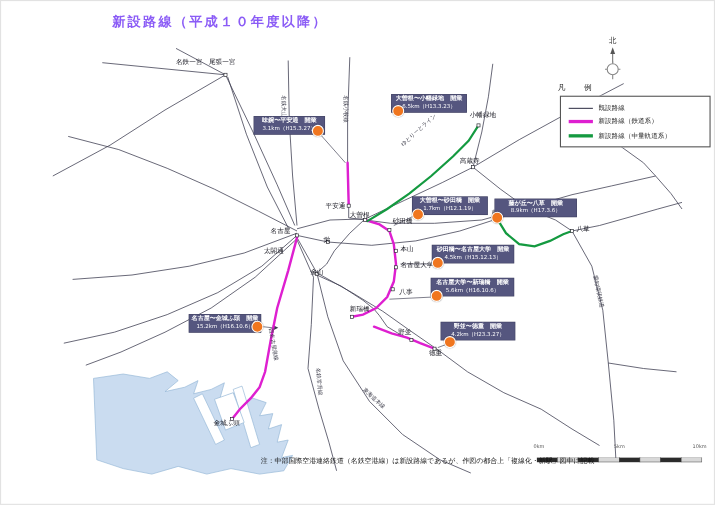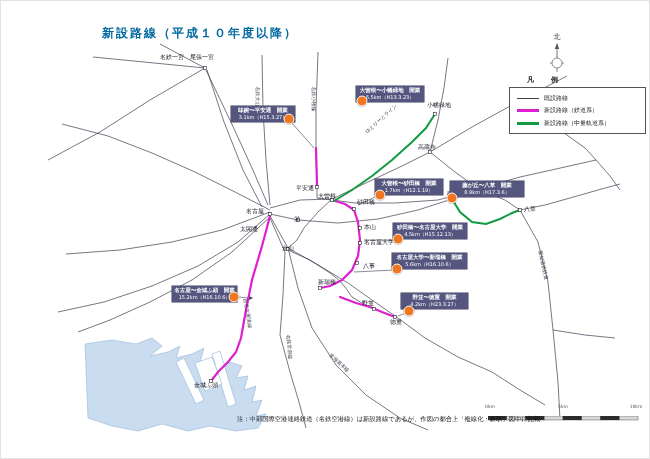--- a/index.html
+++ b/index.html
@@ -6,8 +6,8 @@
   body{width:650px;height:459px;background:#ffffff;position:relative;overflow:hidden;
        font-family:"DejaVu Sans","Liberation Sans",sans-serif;}
   #page-frame{position:absolute;inset:0;border:1px solid #e2e2e2;}
-  #title{position:absolute;left:102px;top:25px;font-size:12px;font-weight:bold;
-         letter-spacing:2px;color:#0369a1;}
+  #title{position:absolute;left:102px;top:12px;font-size:12px;font-weight:bold;
+         letter-spacing:2px;color:#8b5cf6;}
   #map-svg{position:absolute;left:0;top:0;}
   .station{position:absolute;font-size:6px;color:#14141e;white-space:nowrap;
            transform:translate(0,-50%);line-height:1;}

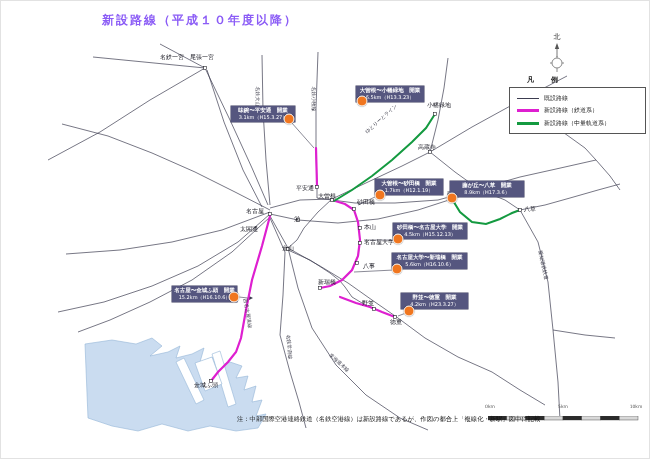--- a/index.html
+++ b/index.html
@@ -22,7 +22,7 @@
          transform:translate(-50%,-50%);}
   #north{position:absolute;left:542px;top:34px;width:30px;text-align:center;}
   #north .n-label{font-size:7px;color:#333;line-height:1;}
-  #legend-title{position:absolute;left:527px;top:75px;font-size:7px;letter-spacing:5px;color:#222;font-weight:bold;}
+  #legend-title{position:absolute;left:507px;top:75px;font-size:7px;letter-spacing:5px;color:#222;}
   #legend-box{position:absolute;left:509px;top:87px;width:137px;height:47px;
               border:1px solid #555;background:#fff;display:flex;flex-direction:column;
               justify-content:space-evenly;padding:2px 0;box-sizing:border-box;}

